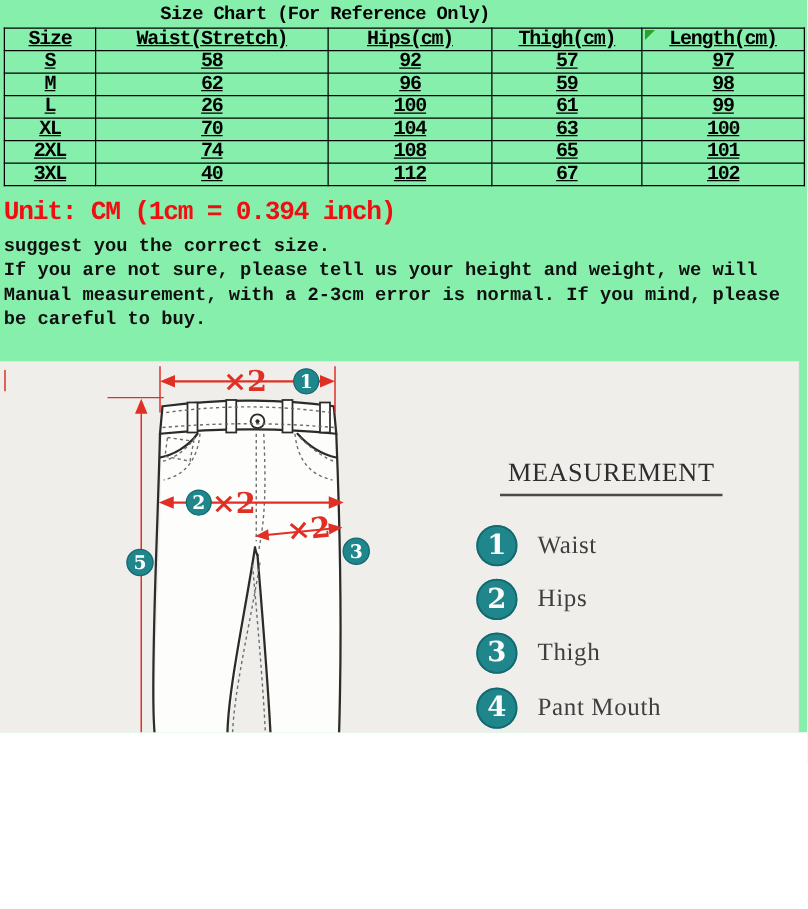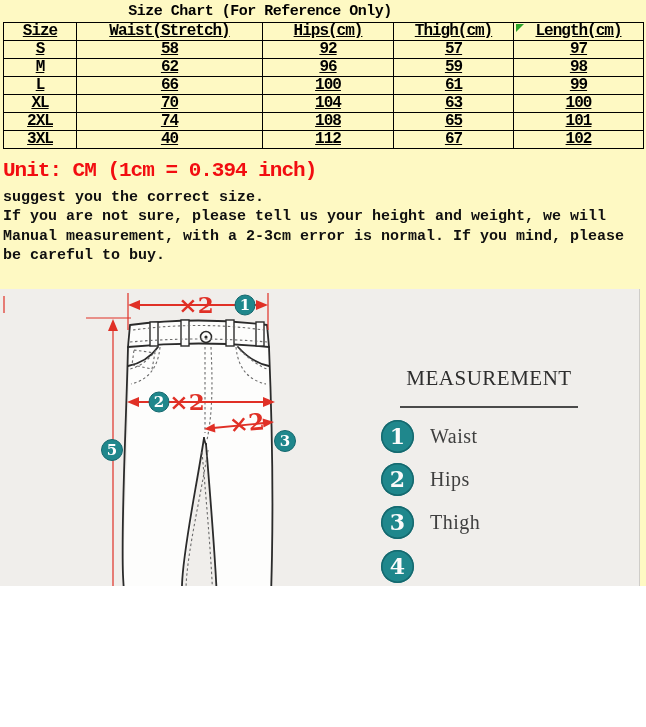--- a/index.html
+++ b/index.html
@@ -3,7 +3,7 @@
 <meta charset="utf-8">
 <style>
   html,body{margin:0;padding:0;background:#fff;}
-  .screen{position:relative;width:646px;height:586px;background:#fef9c3;overflow:hidden;
+  .screen{position:relative;width:646px;height:586px;background:#86efac;overflow:hidden;
           font-family:"Liberation Mono",monospace;}
 
   

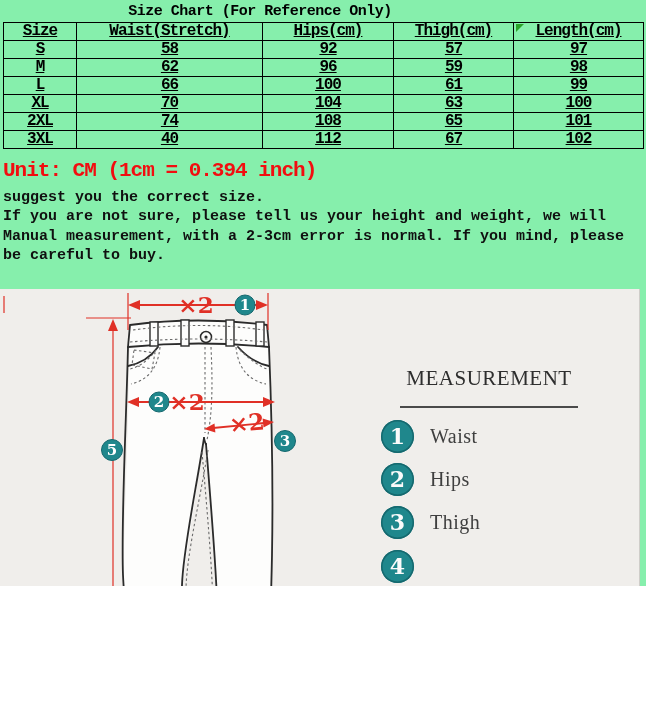--- a/index.html
+++ b/index.html
@@ -85,7 +85,7 @@
         </tr>
         <tr>
           <td>L</td>
-          <td>66</td>
+          <td>26</td>
           <td>100</td>
           <td>61</td>
           <td>99</td>

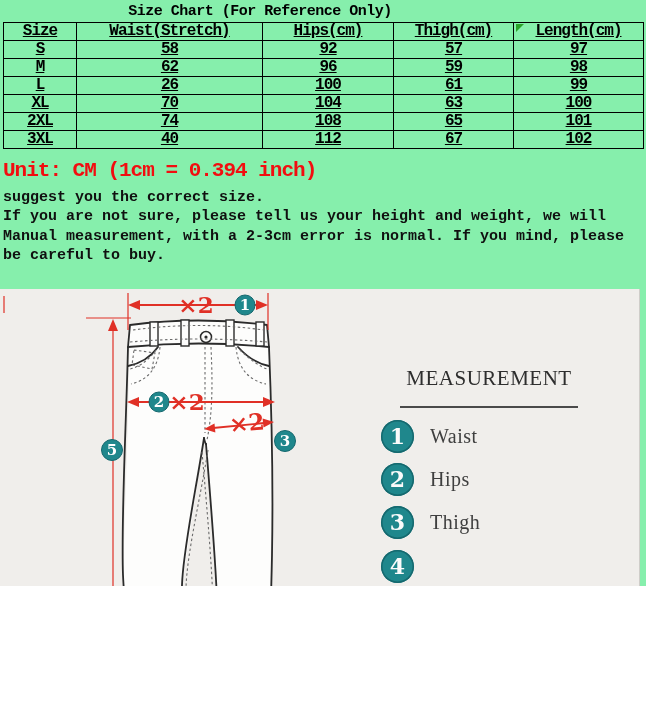--- a/index.html
+++ b/index.html
@@ -32,7 +32,7 @@
   
   .legend-title{position:absolute;left:400px;top:366px;width:178px;text-align:center;
              font:400 21px "Liberation Serif",serif;letter-spacing:0.5px;color:#2e2e2e;
-             padding-bottom:15px;border-bottom:2px solid #4a4a4a;}
+             padding-bottom:4px;border-bottom:2px solid #4a4a4a;}
   .legend-item{position:absolute;left:381px;display:flex;align-items:center;gap:16px;}
   .legend-badge{width:33px;height:33px;border-radius:50%;background:#1f878c;flex:0 0 33px;
              box-shadow:inset 0 0 0 1.5px #15686e;color:#fbfbfb;text-align:center;

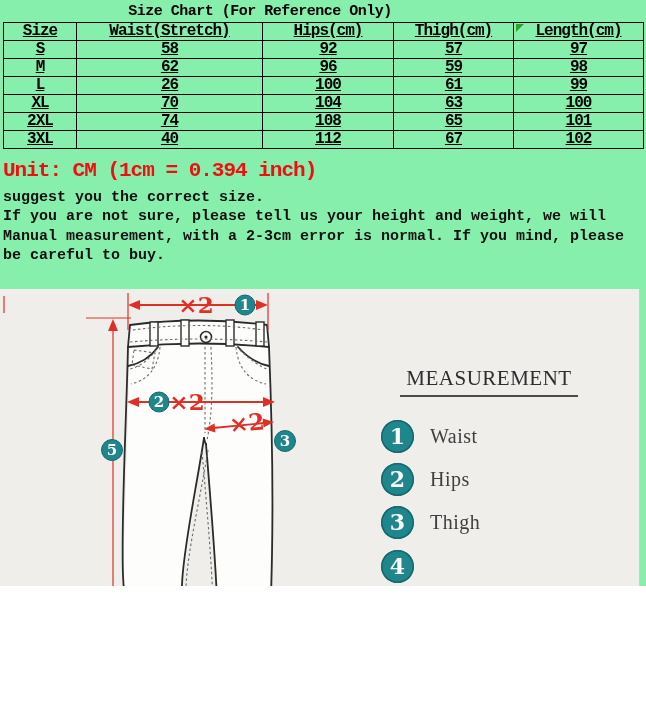--- a/index.html
+++ b/index.html
@@ -239,6 +239,7 @@
   </div>
   <div class="legend-item" style="top:550px">
     <span class="legend-badge">4</span>
+    <span class="legend-label">Pant Mouth</span>
   </div>
   <div class="legend-item" style="top:594px">
     <span class="legend-badge">5</span>

